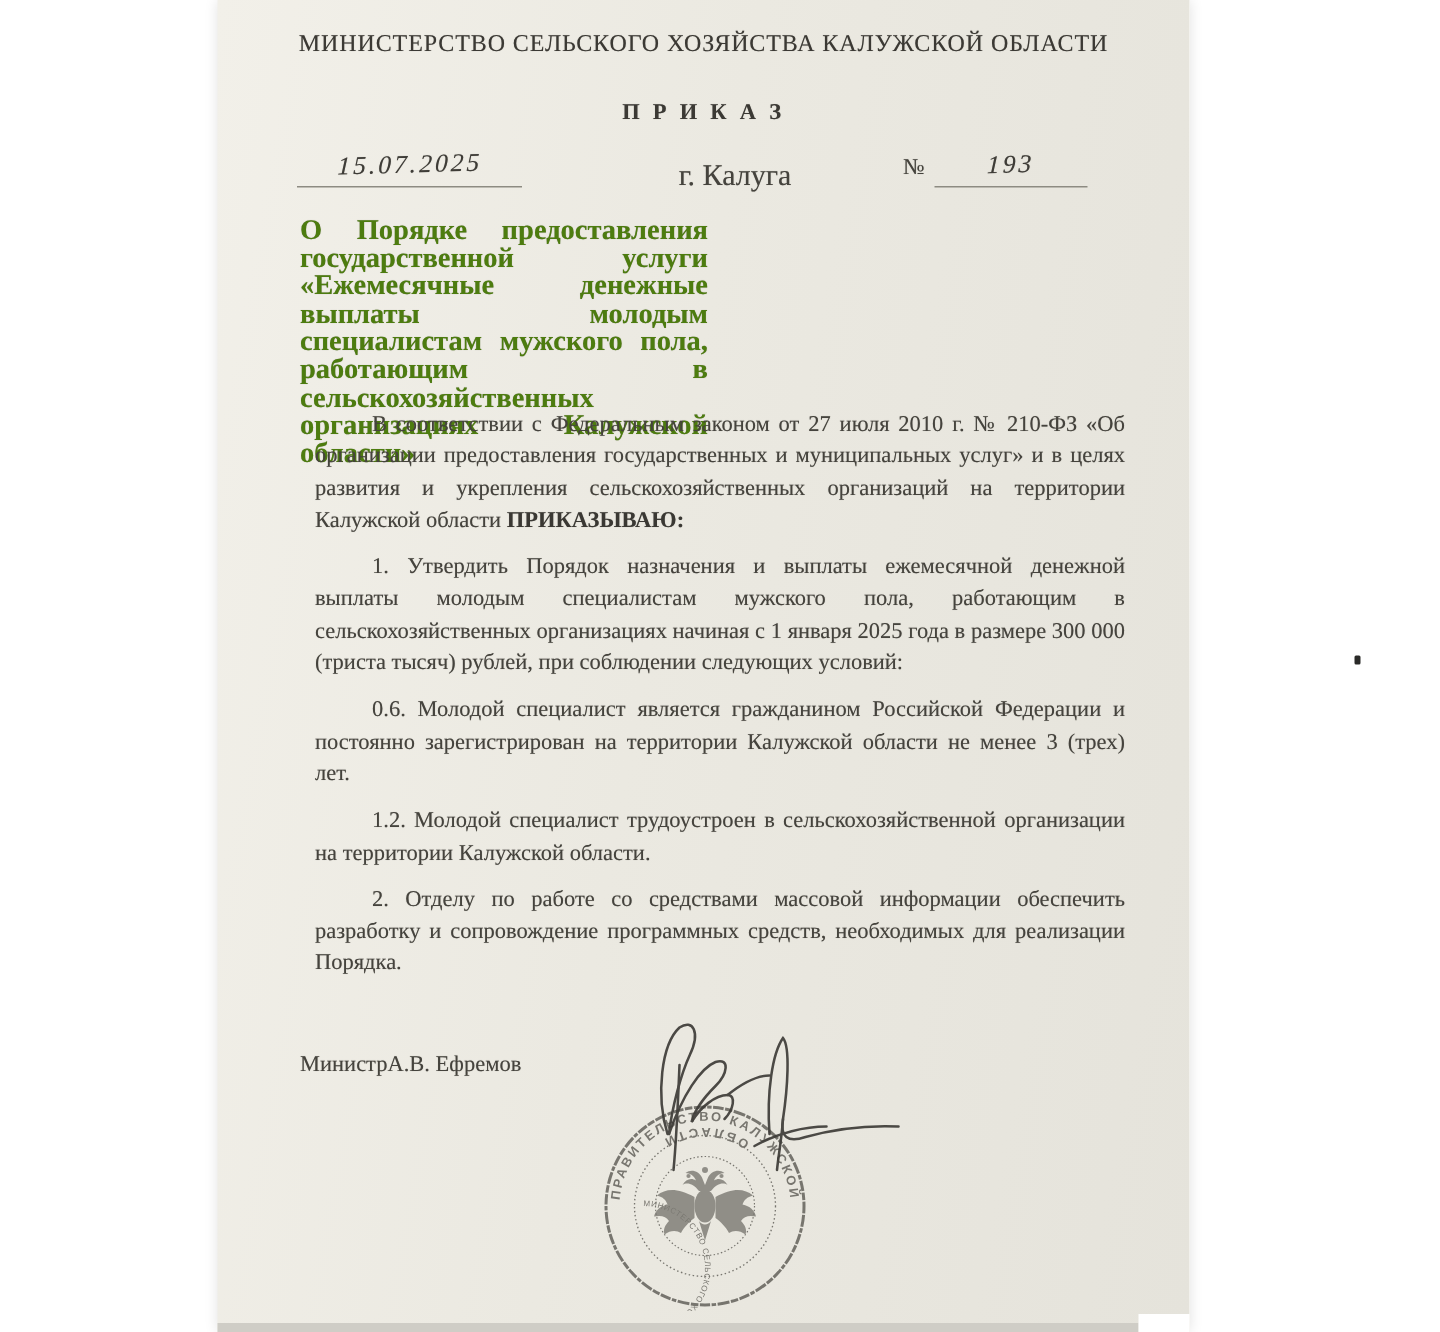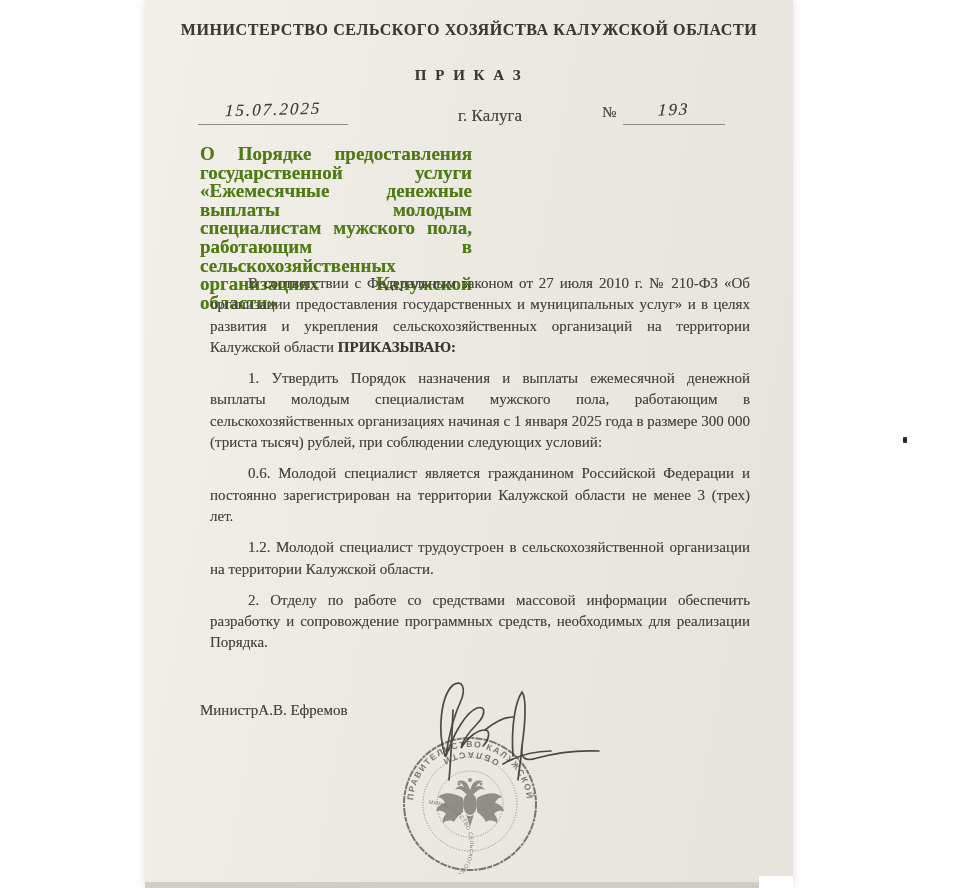--- a/index.html
+++ b/index.html
@@ -25,7 +25,7 @@
   .txt { position:absolute; text-shadow:0 0 .5px rgba(62,60,54,.45); }
   .ministry {
     left:145px; top:21px; width:648px; text-align:center;
-    font-weight:bold; font-size:16px; letter-spacing:.6px; color:#3b3934;
+    font-weight:normal; font-size:16px; letter-spacing:.6px; color:#3b3934;
   }
   .doc-type {
     left:145px; top:67px; width:648px; text-align:center;

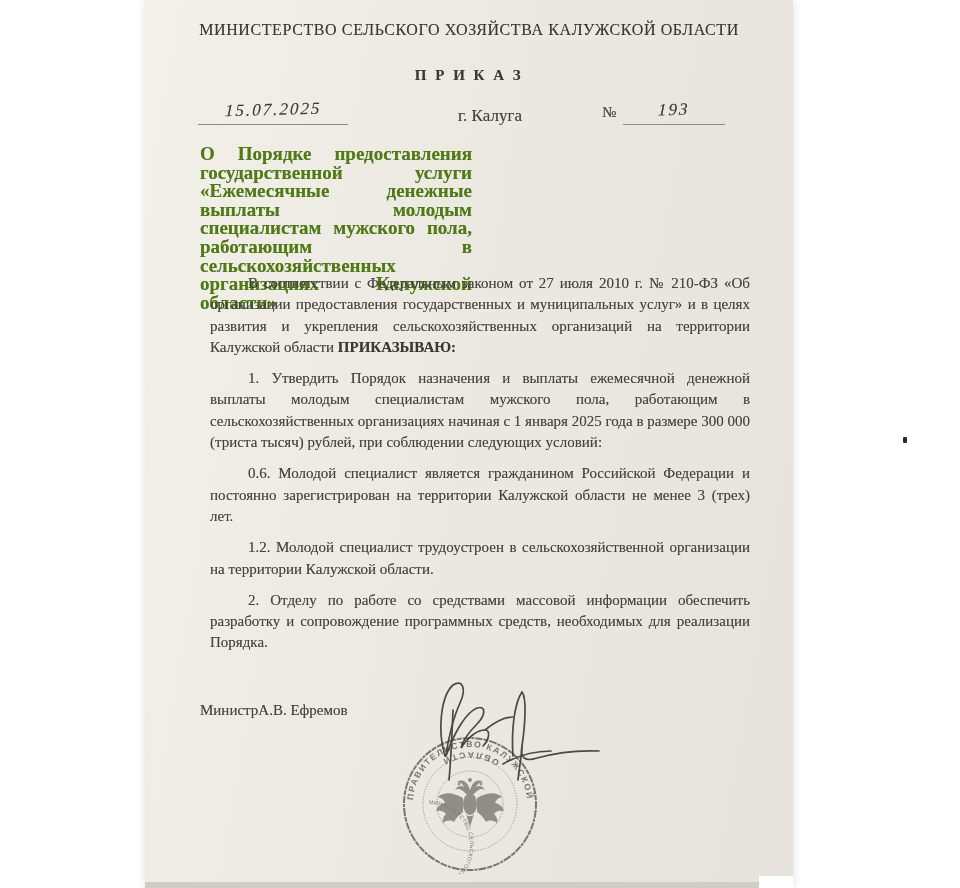--- a/index.html
+++ b/index.html
@@ -39,7 +39,7 @@
     font-style:italic; color:#3e3c37; letter-spacing:2px; font-size:17px;
     display:inline-block; transform:rotate(-1.6deg) skewX(-4deg);
   }
-  .city { left:430px; top:106px; width:120px; text-align:center; font-size:17px; }
+  .city { left:430px; top:106px; width:120px; text-align:center; font-size:20px; }
   .no-label { left:602px; top:104px; font-size:15px; }
   .no-cell {
     left:623px; top:100px; width:102px; height:24px;

